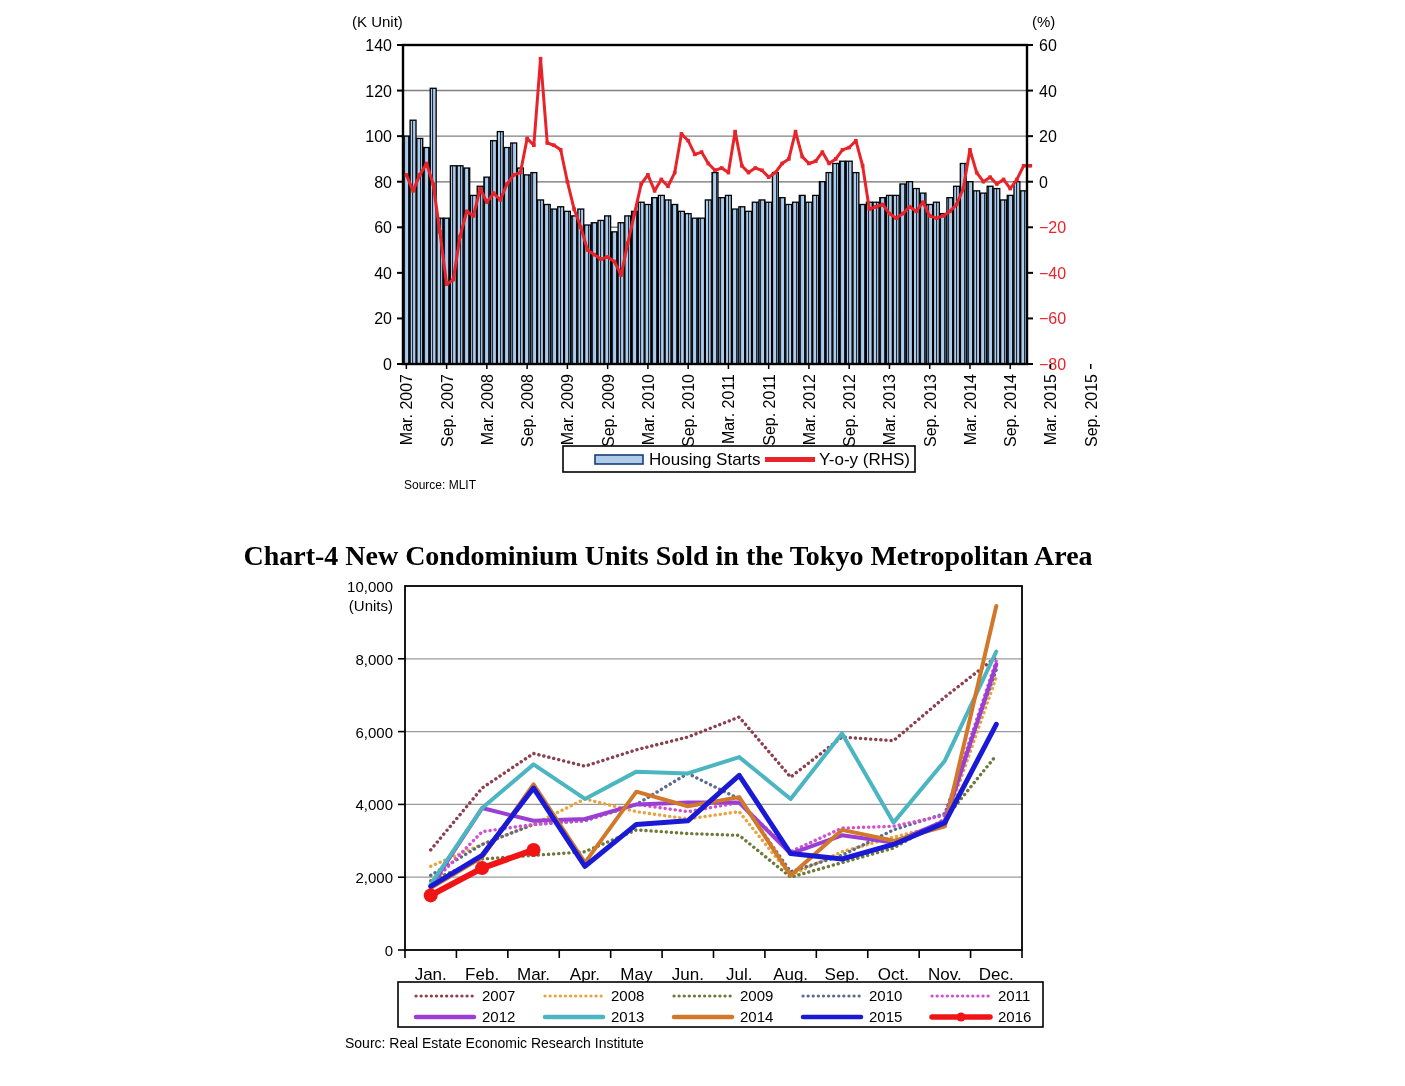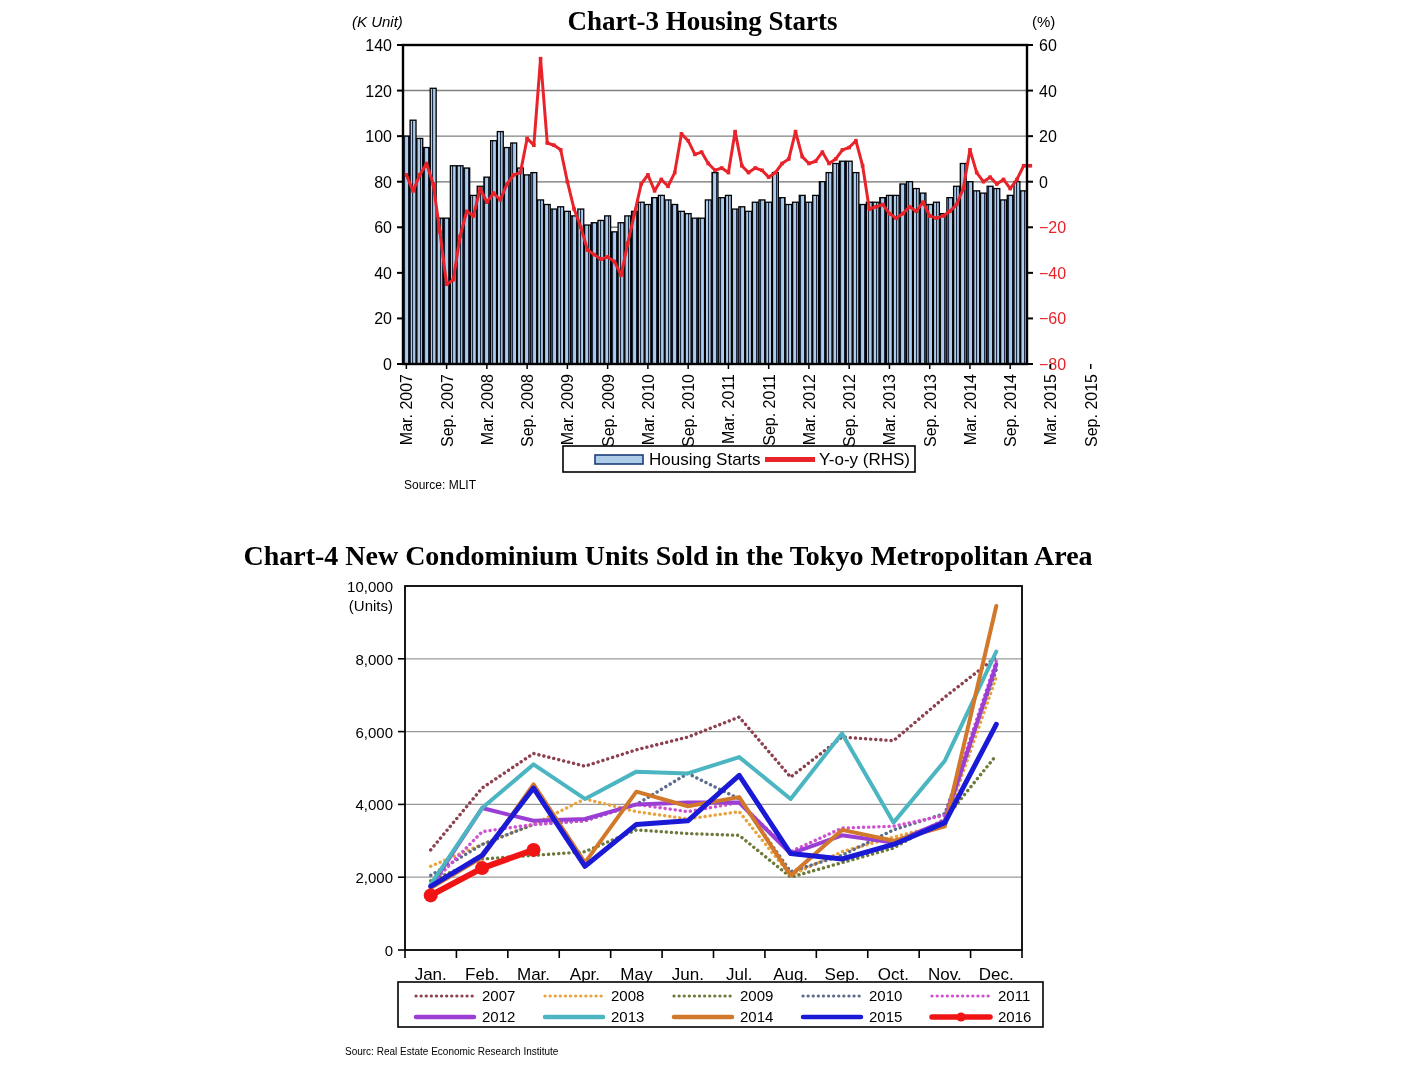--- a/index.html
+++ b/index.html
@@ -21,7 +21,6 @@
   #chart3-unit-left {
     position:absolute; left:352px; top:13px; font-size:15px;
     font-family:"Liberation Sans", sans-serif;
-    font-style:italic;
   }
   #chart3-unit-right {
     position:absolute; left:1032px; top:13px; font-size:15px;

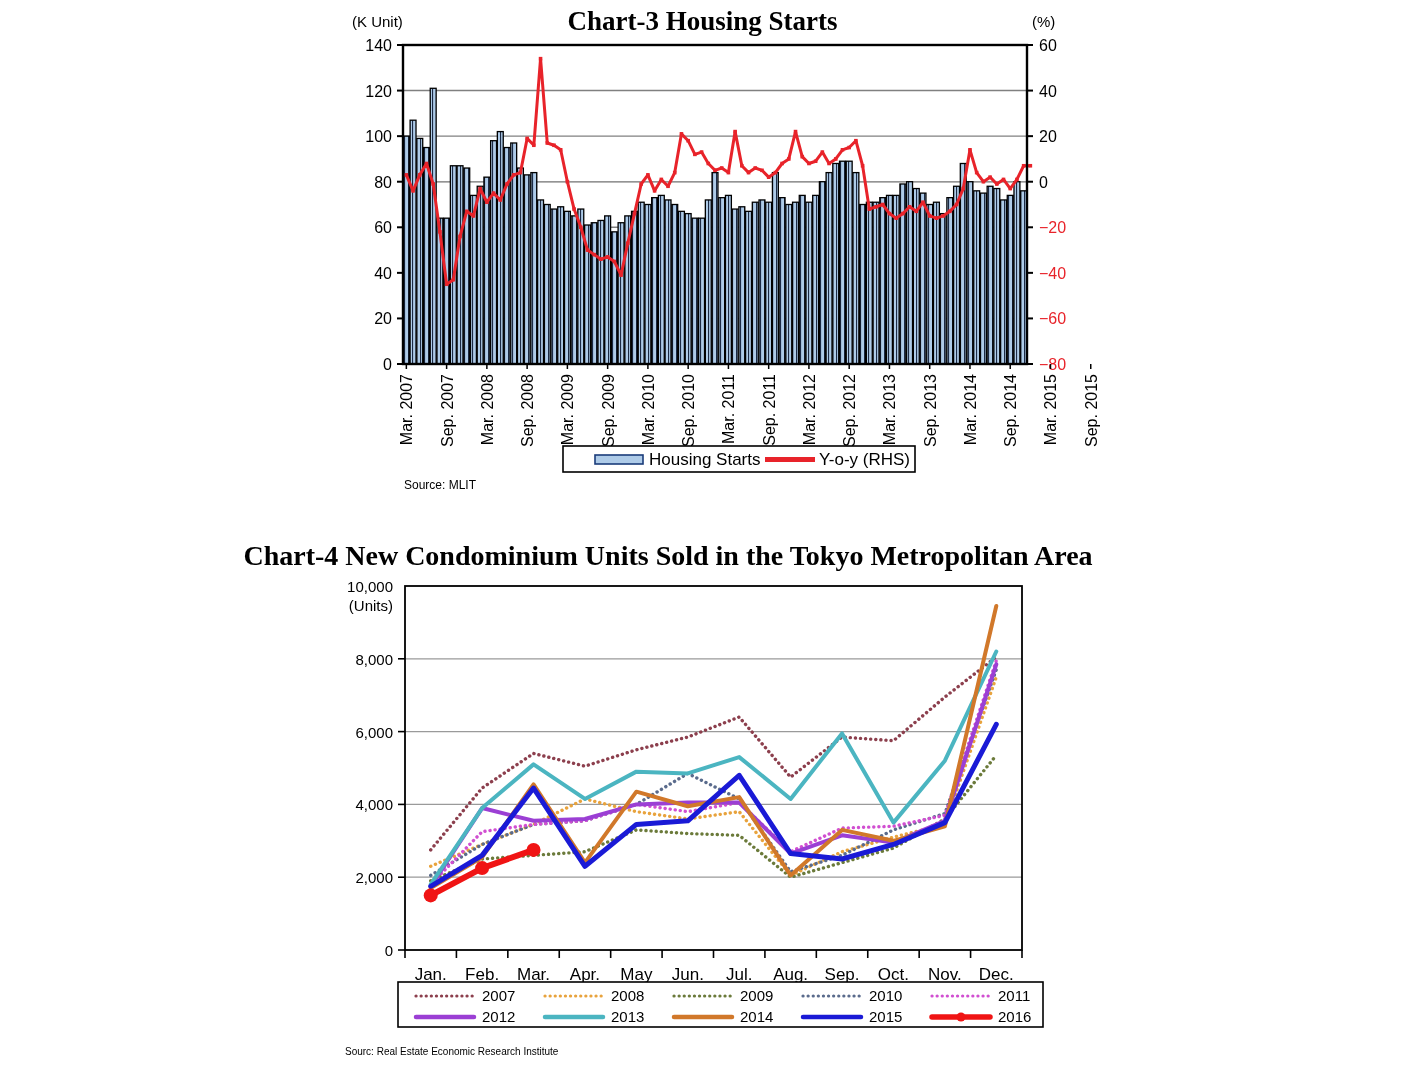--- a/index.html
+++ b/index.html
@@ -53,7 +53,6 @@
 <body>
 
 <div class="chart-block" id="chart3-block">
-  <div id="chart3-title">Chart-3 Housing Starts</div>
   <div id="chart3-unit-left">(K Unit)</div>
   <div id="chart3-unit-right">(%)</div>
   <svg id="chart3-svg" width="1405" height="510">

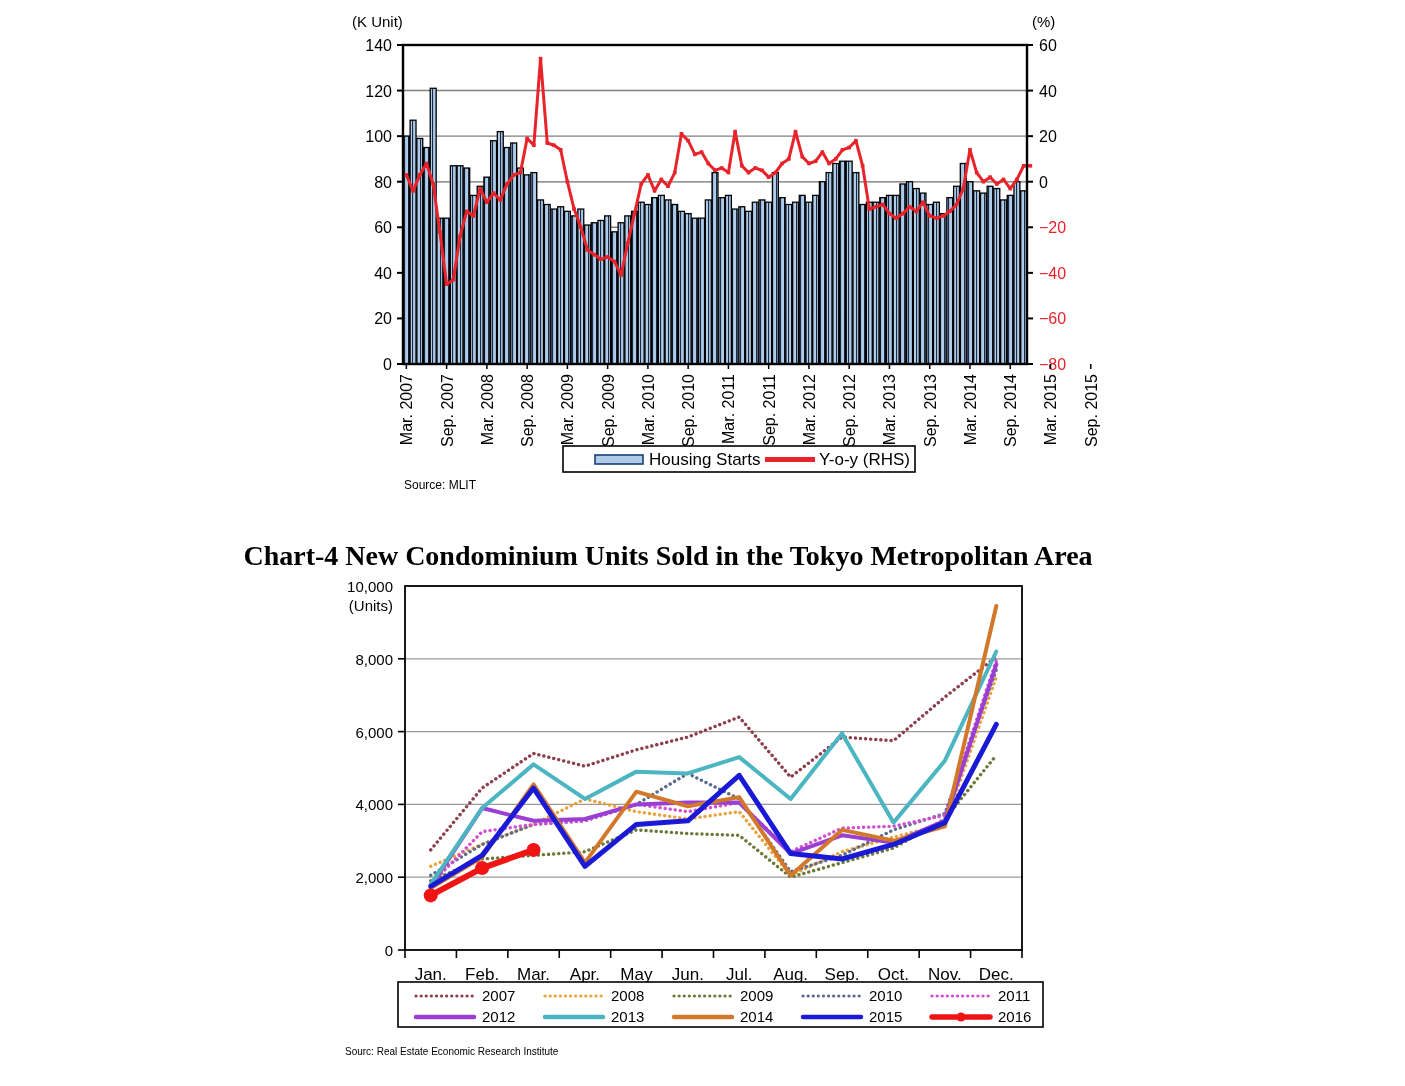--- a/index.html
+++ b/index.html
@@ -38,7 +38,7 @@
   }
   #chart4-svg { position:absolute; left:0; top:0; }
   #chart4-source {
-    position:absolute; left:345px; top:526px; font-size:10px;
+    position:absolute; left:345px; top:515px; font-size:14px;
   }
 
   .axis-lbl { font-family:"Liberation Sans", sans-serif; font-size:16px; fill:#000; }

